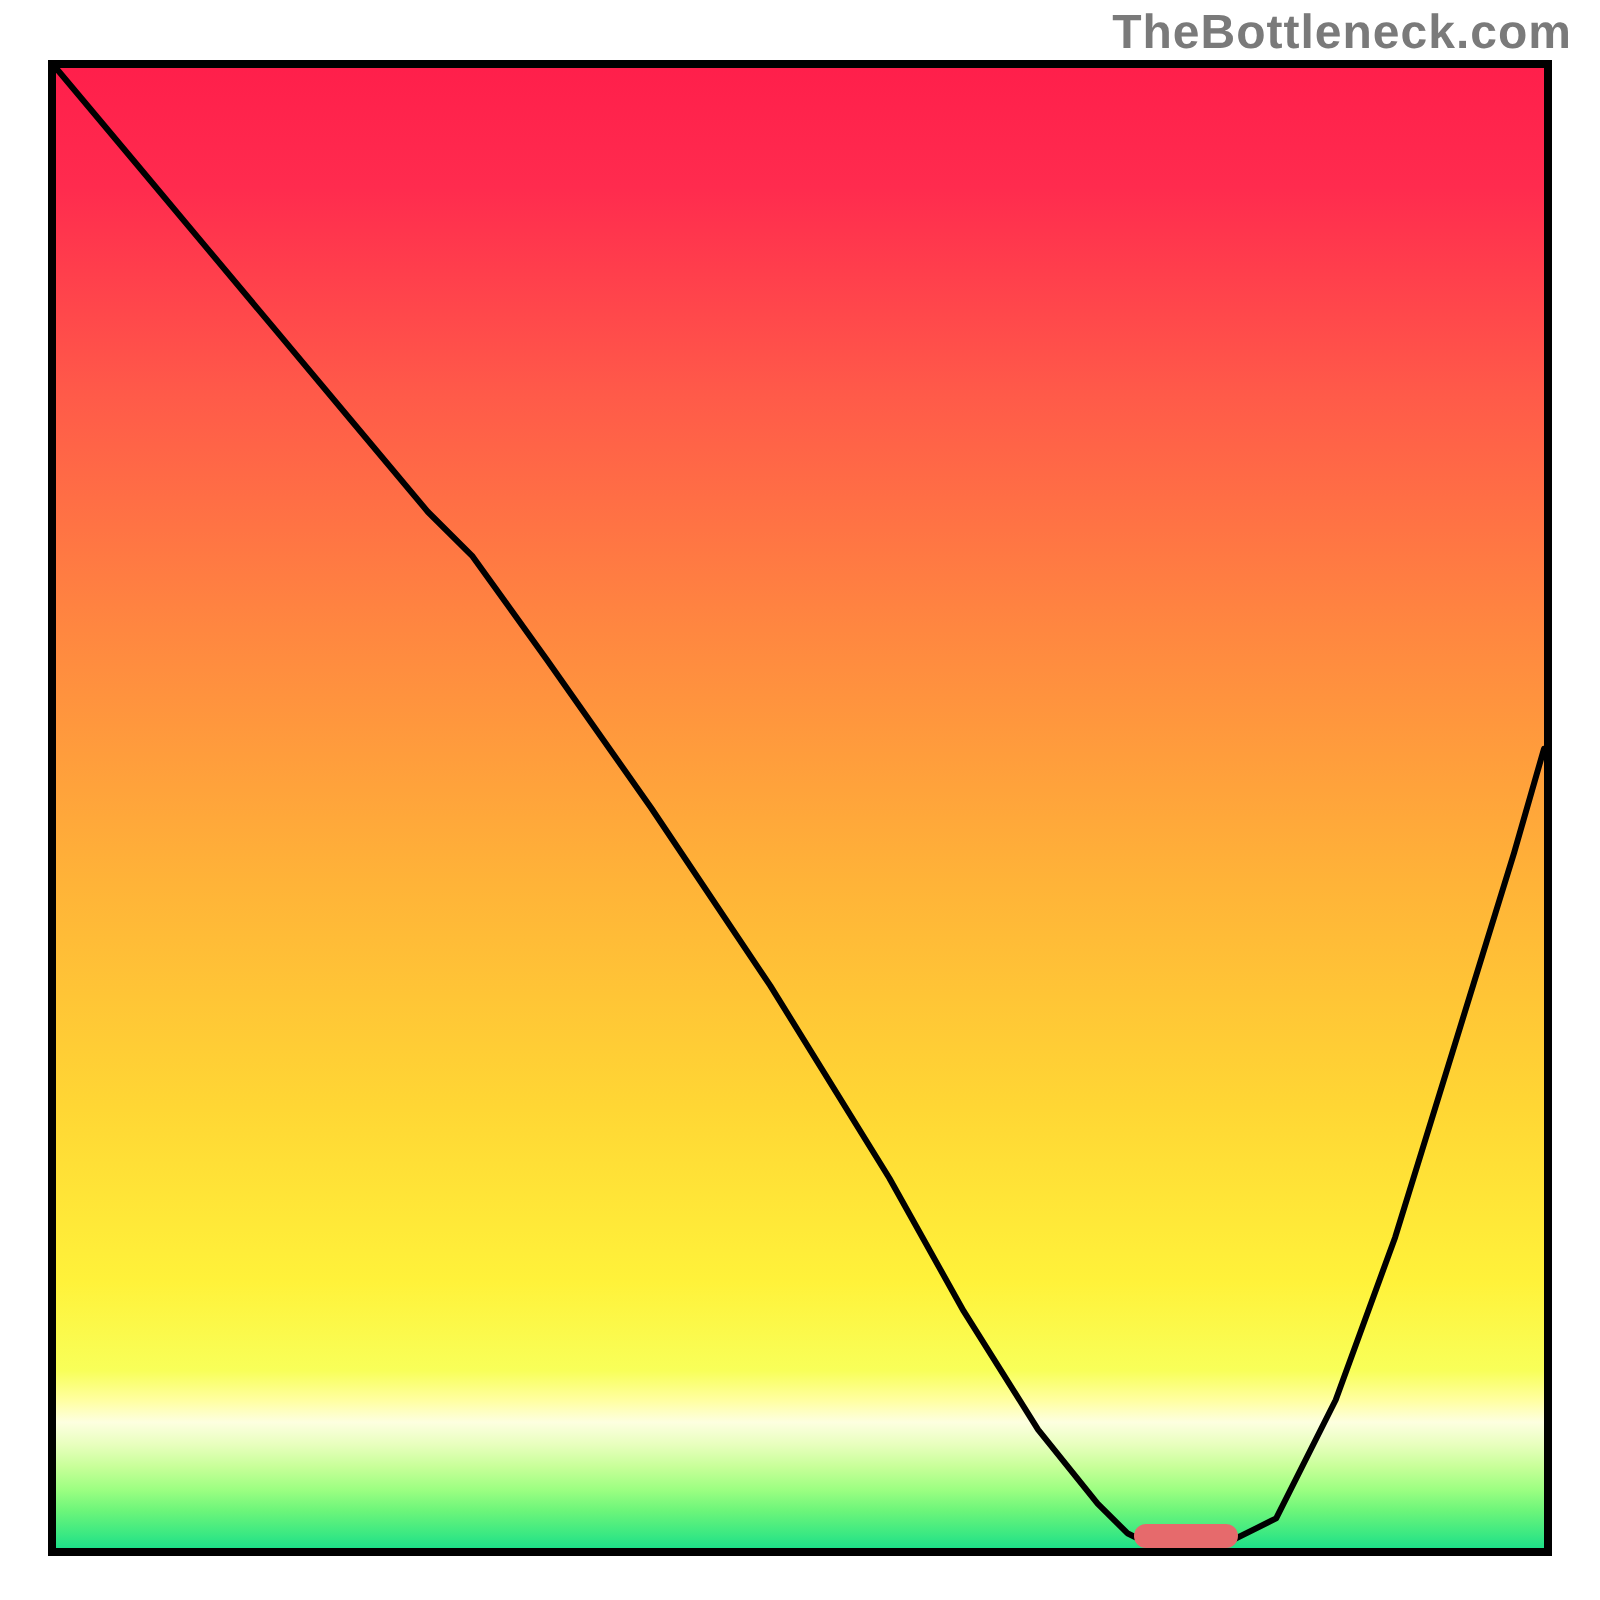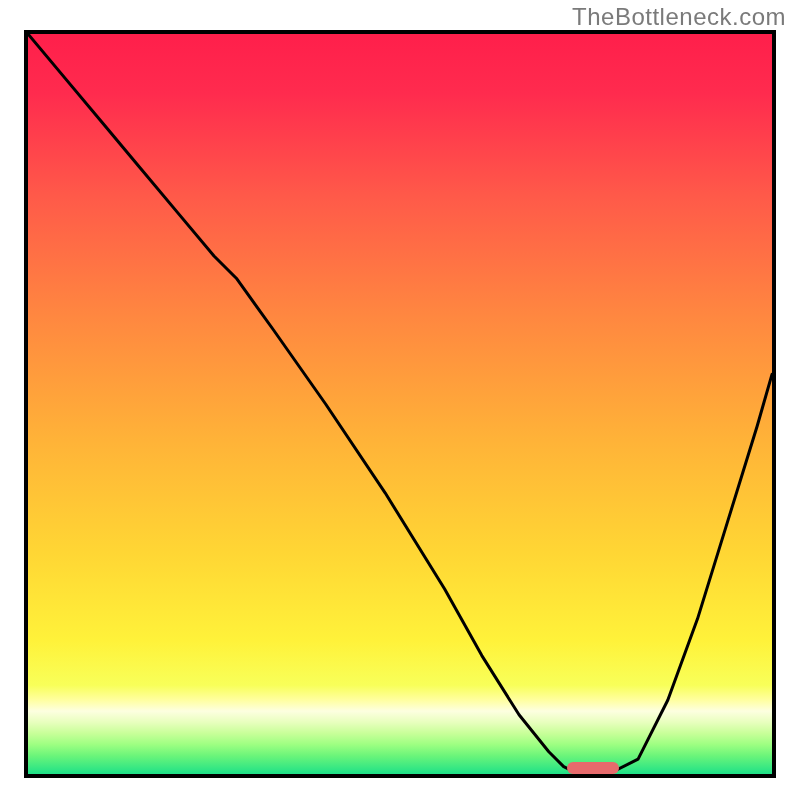--- a/index.html
+++ b/index.html
@@ -21,7 +21,7 @@
     top: 3px;
     right: 14px;
     font-size: 24px;
-    font-weight: normal;
+    font-weight: bold;
     color: #7a7a7a;
     letter-spacing: 0.5px;
     z-index: 5;

